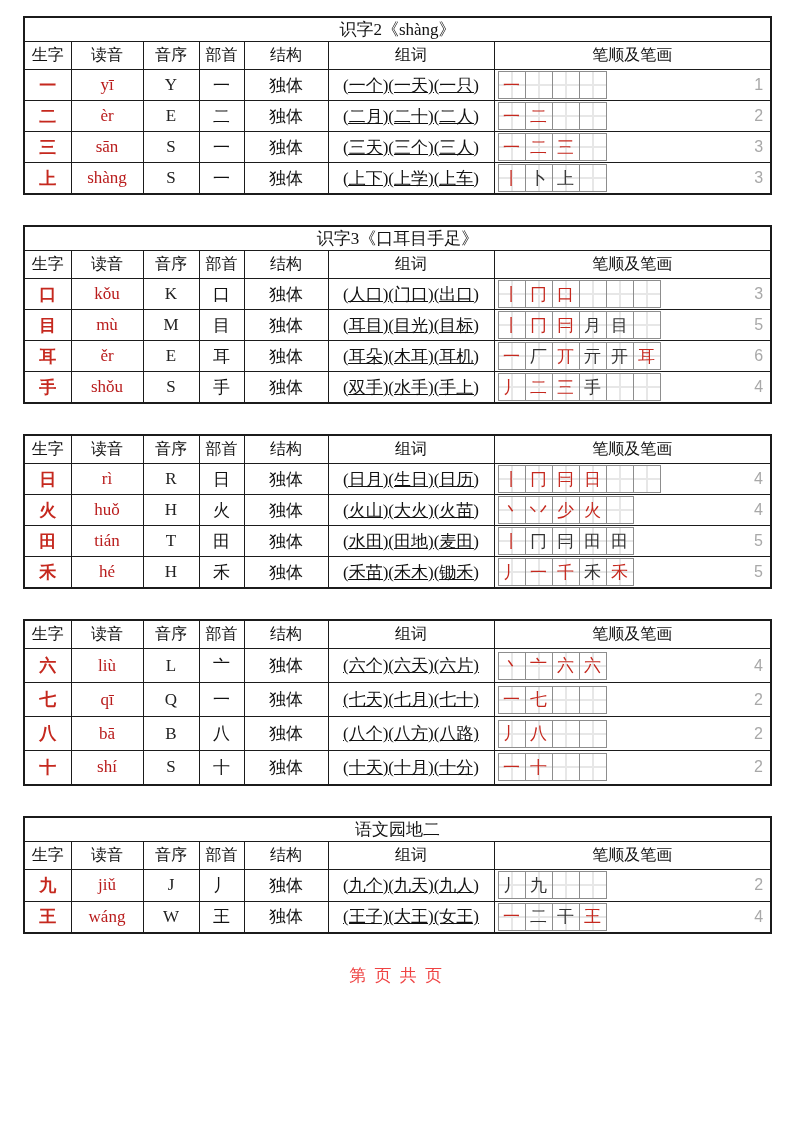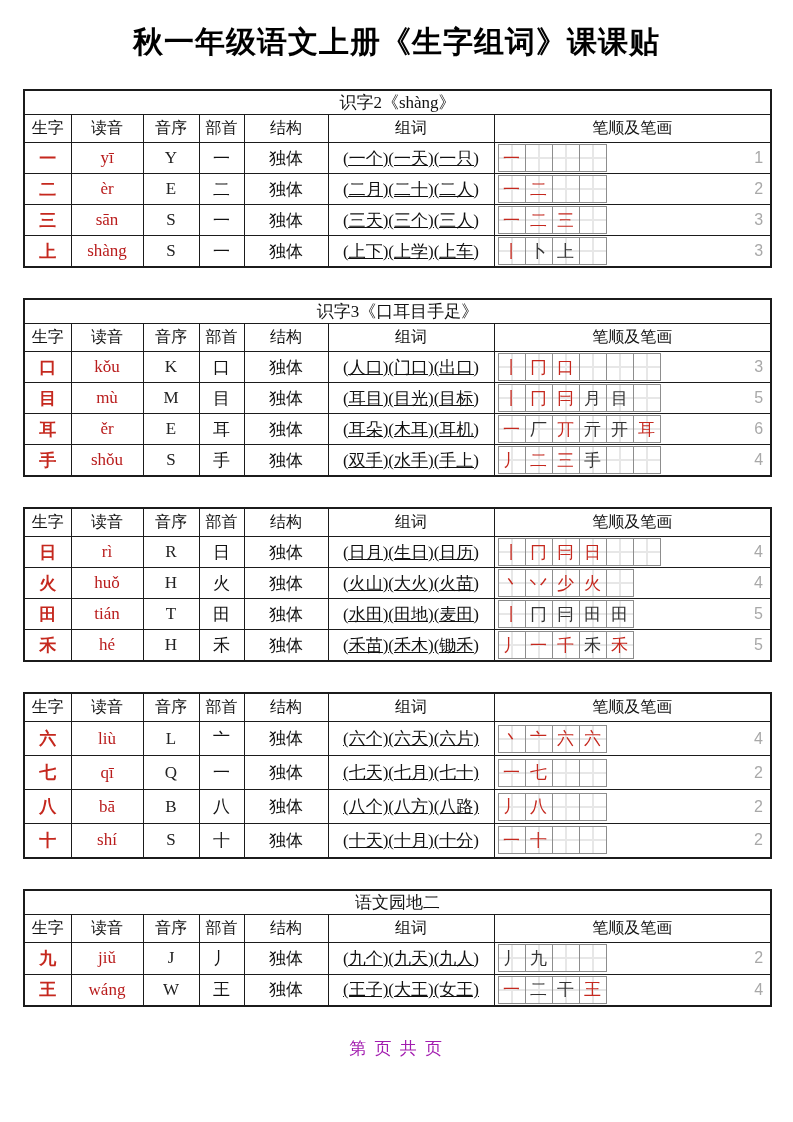--- a/index.html
+++ b/index.html
@@ -72,7 +72,6 @@
 <body>
 
 <div class="page">
-  <h1 class="title">秋一年级语文上册《生字组词》课课贴</h1>
   <div id="sections">
       <table class="sheet">
         <colgroup>

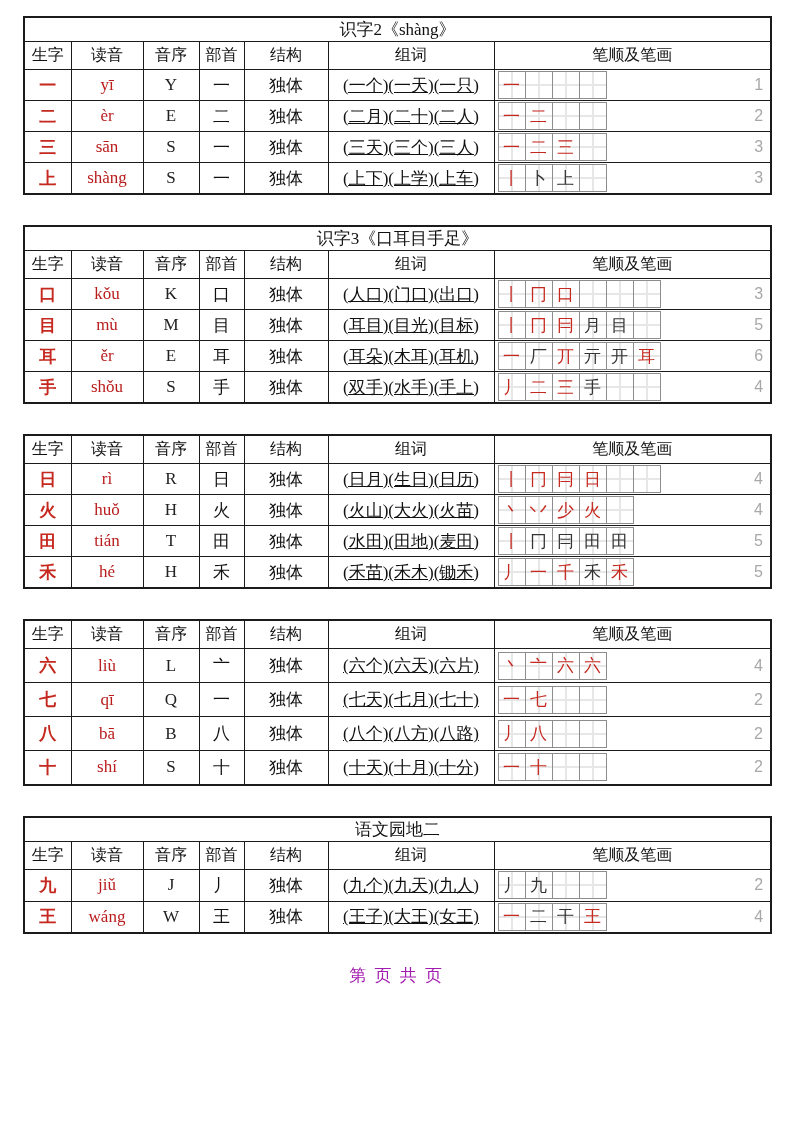--- a/index.html
+++ b/index.html
@@ -65,7 +65,7 @@
   }
   .footer{
     text-align:center;font-family:"Liberation Serif",serif;
-    font-size:17px;color:#a21caf;margin:10px 0 18px 0;letter-spacing:2px;
+    font-size:17px;color:#ef4444;margin:10px 0 18px 0;letter-spacing:2px;
   }
 </style>
 </head>

